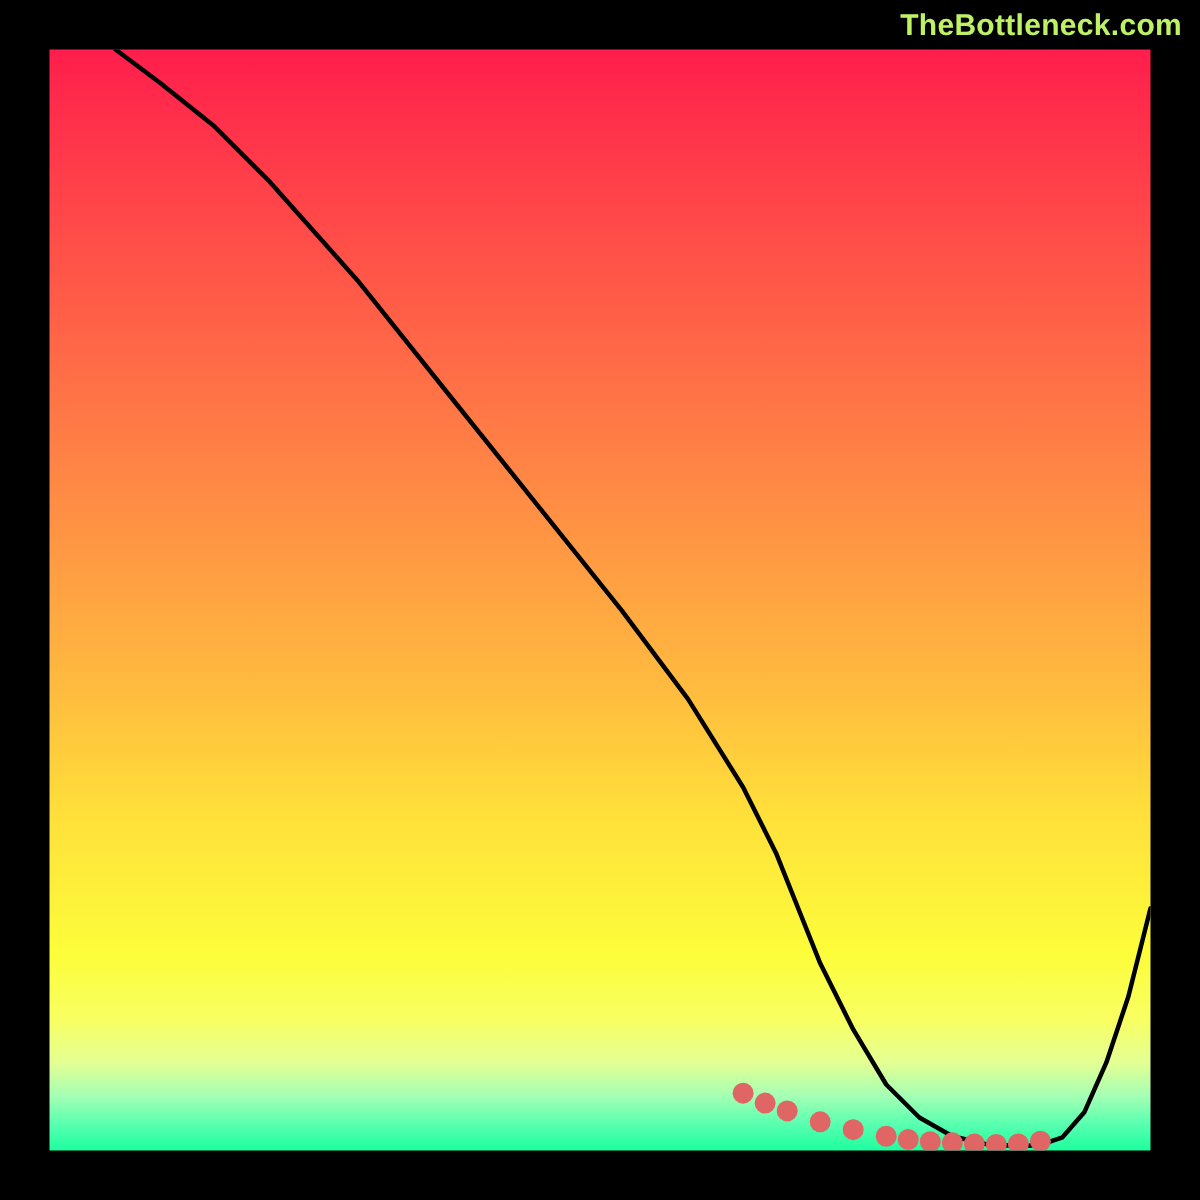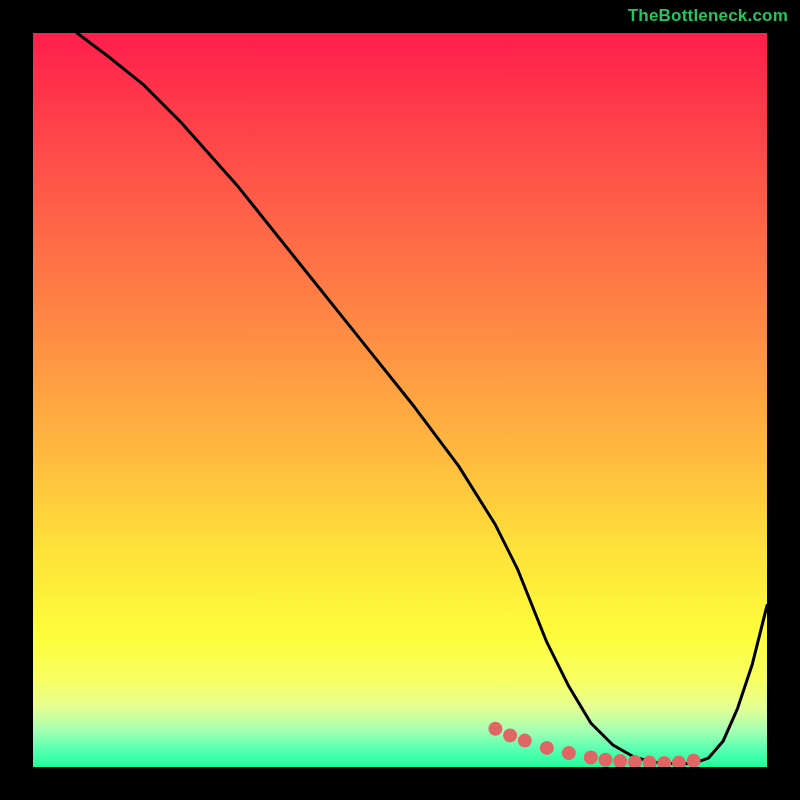--- a/index.html
+++ b/index.html
@@ -21,9 +21,9 @@
     position: absolute;
     top: 6px;
     right: 12px;
-    font-size: 17px;
+    font-size: 20px;
     font-weight: 600;
-    color: #22c55e;
+    color: #bef264;
     letter-spacing: 0.2px;
     z-index: 5;
   }

